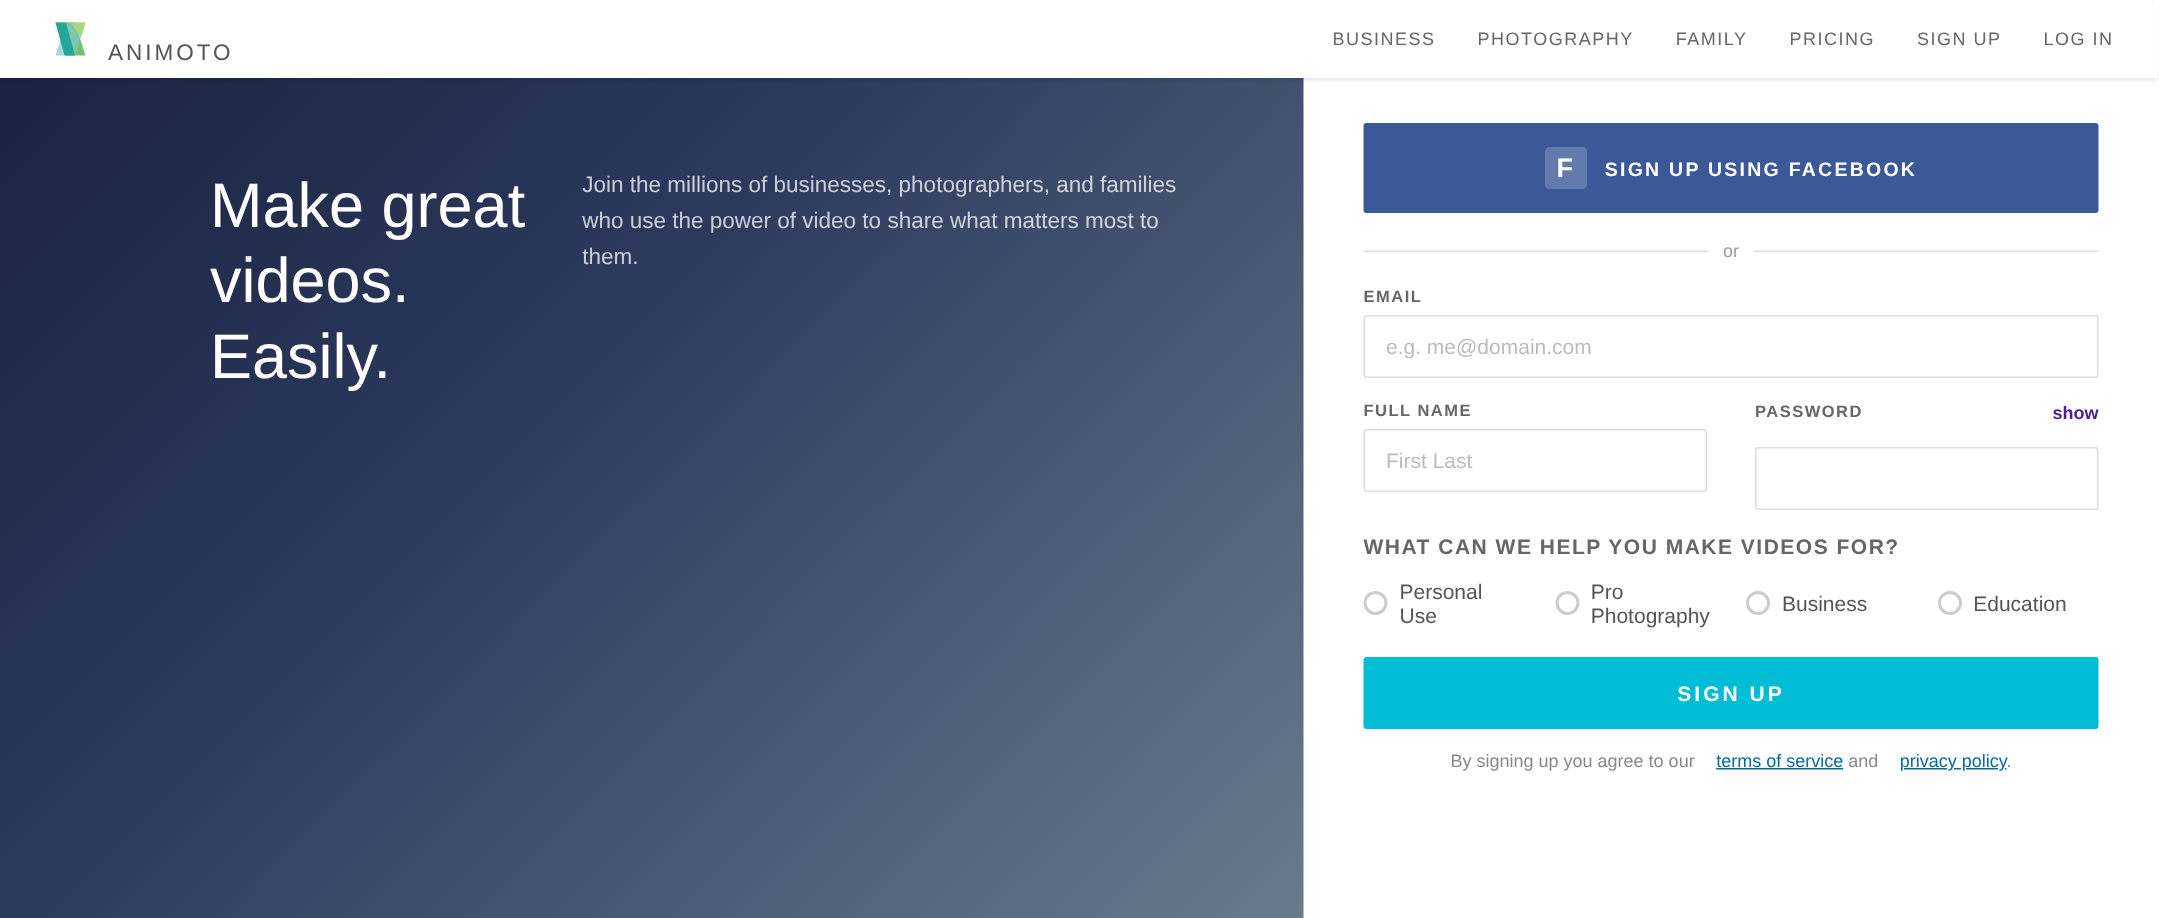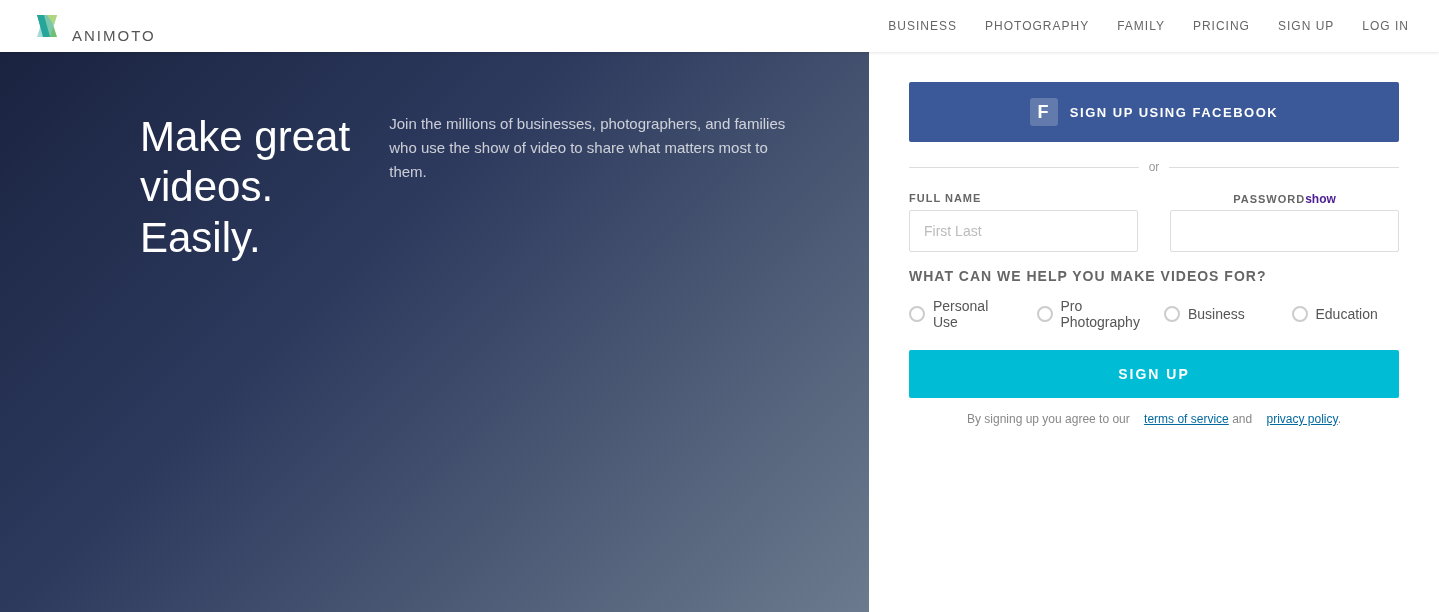--- a/index.html
+++ b/index.html
@@ -278,7 +278,7 @@
 
   <div class="left-panel">
     <h1 class="hero-title">Make great videos. Easily.</h1>
-    <p class="hero-subtitle">Join the millions of businesses, photographers, and families who use the show of video to share what matters most to them.</p>
+    <p class="hero-subtitle">Join the millions of businesses, photographers, and families who use the power of video to share what matters most to them.</p>
   </div>
 
   <div class="right-panel">

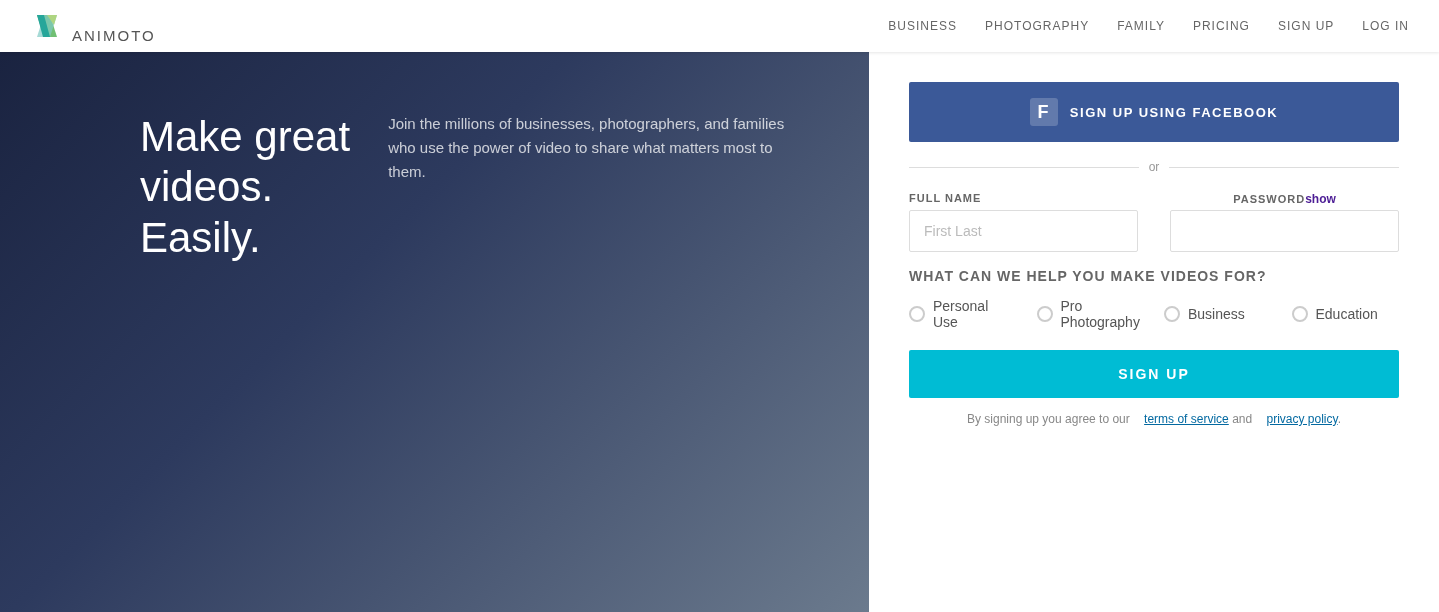--- a/index.html
+++ b/index.html
@@ -294,6 +294,10 @@
       <div class="divider-line"></div>
     </div>
 
+    <div class="form-group">
+      <label class="form-label">EMAIL</label>
+      <input class="form-input" type="email" placeholder="e.g. me@domain.com" style="">
+    </div>
 
     <div class="form-row">
       <div class="form-group">

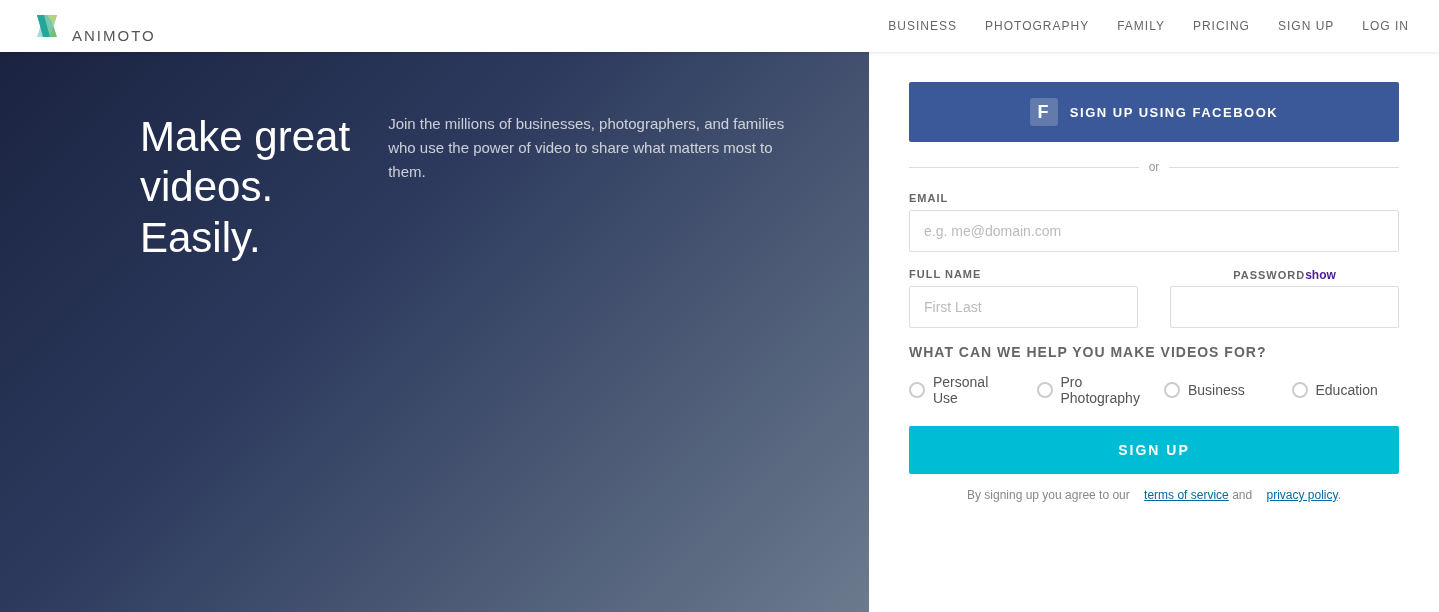--- a/index.html
+++ b/index.html
@@ -177,9 +177,9 @@
     
     .password-label-row {
       display: flex;
-      justify-content: center;
-      align-items: center;
-      margin-bottom: 4px;
+      justify-content: space-between;
+      align-items: center;
+      margin-bottom: 16px;
     }
     .show-link {
       color: #4c1d95;

